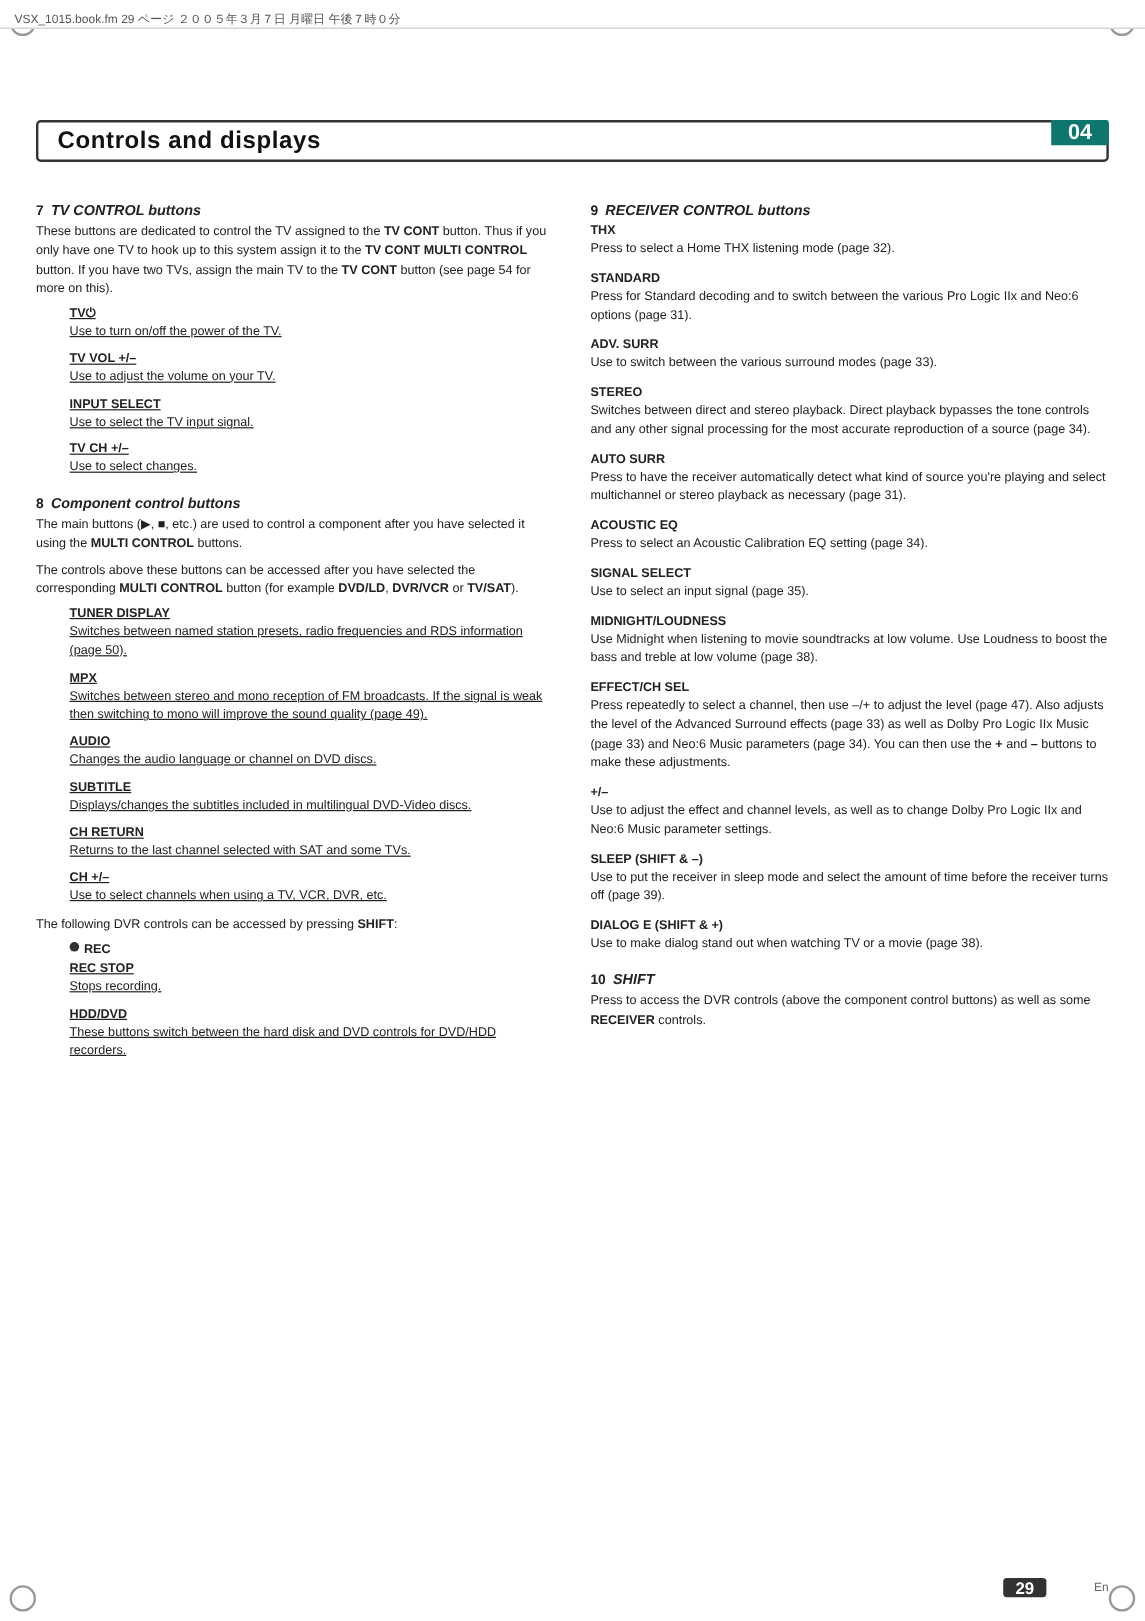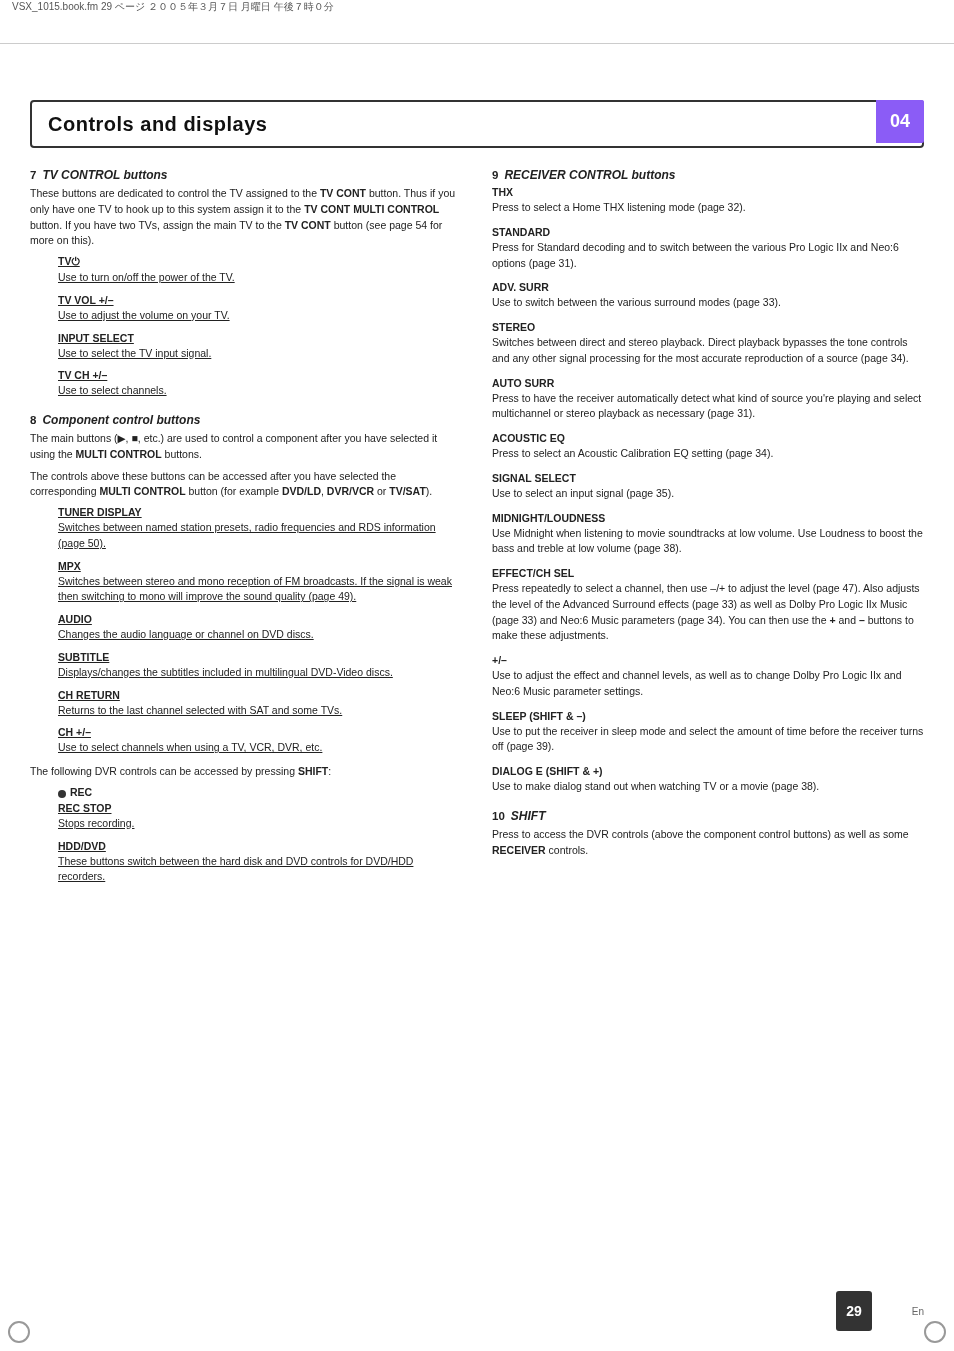--- a/index.html
+++ b/index.html
@@ -17,11 +17,11 @@
     .header-bar {
       position: absolute;
       top: 0; left: 0; right: 0;
-      height: 44px;
+      height: 24px;
       background: #fff;
       border-bottom: 1px solid #ccc;
       display: flex;
-      align-items: flex-start;
+      align-items: flex-end;
       padding: 0 12px;
       font-size: 10px;
       color: #555;

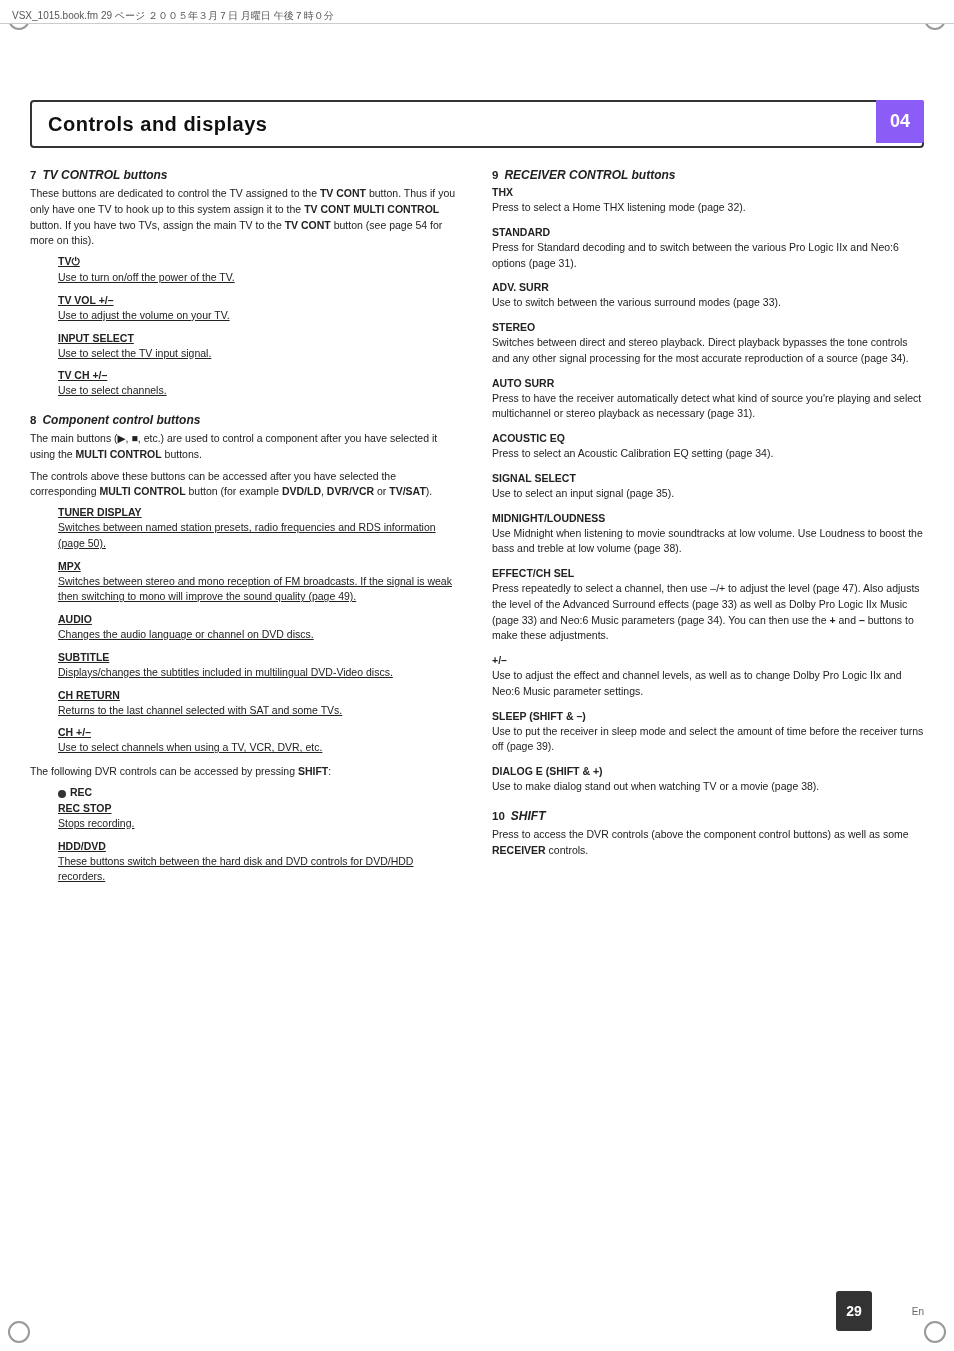--- a/index.html
+++ b/index.html
@@ -33,7 +33,7 @@
       top: 100px;
       left: 30px;
       right: 30px;
-      height: 48px;
+      height: 35px;
       border: 2px solid #333;
       border-radius: 4px;
       display: flex;

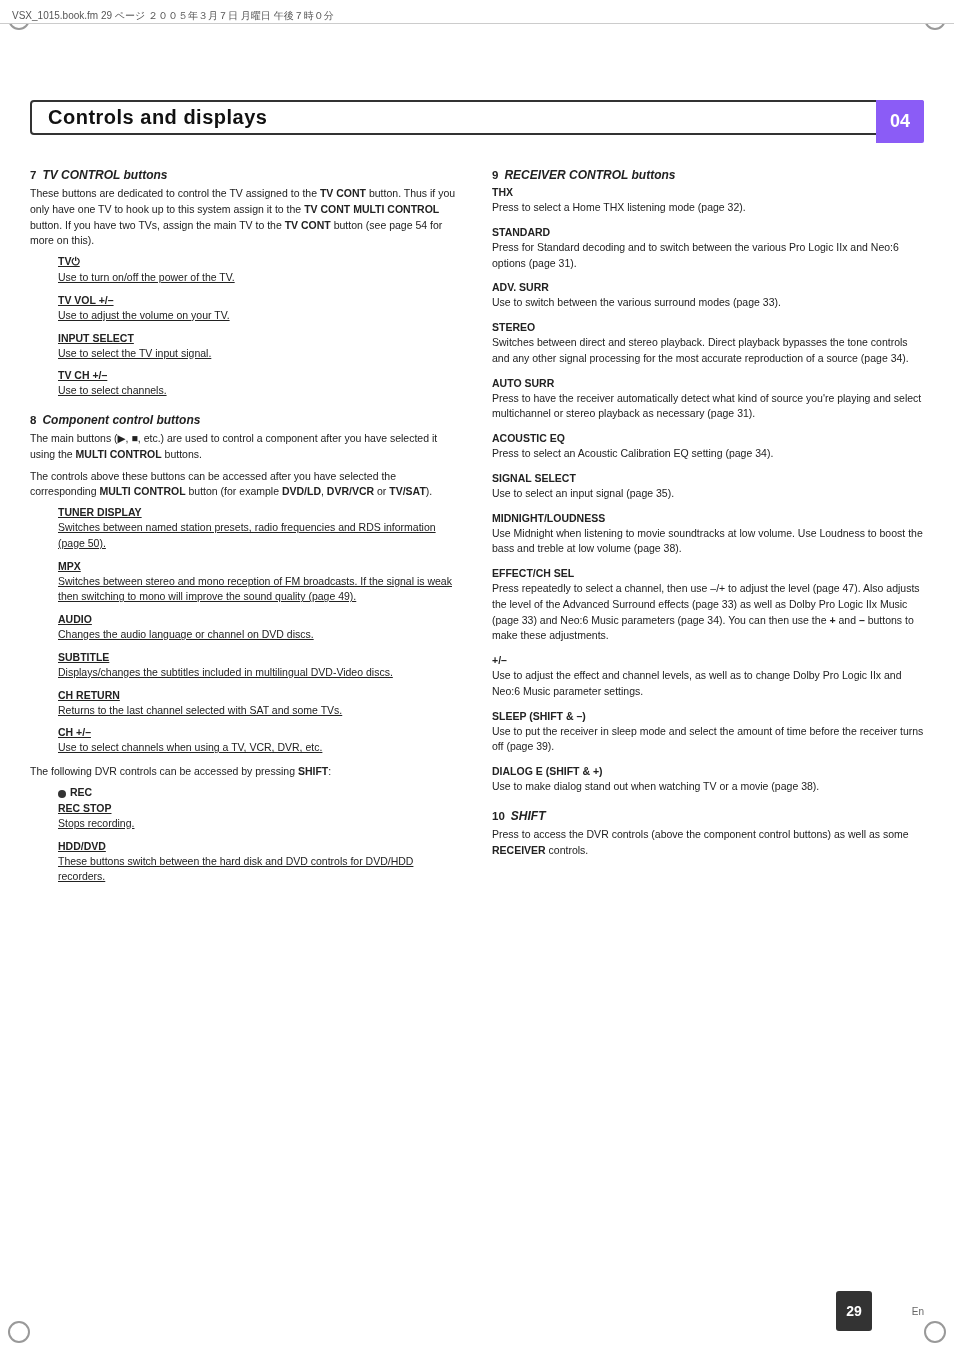--- a/index.html
+++ b/index.html
@@ -50,11 +50,11 @@
       position: absolute;
       right: -2px;
       top: -2px;
-      background: #8b5cf6;
+      background: #0f766e;
       color: #fff;
       font-size: 18px;
       font-weight: bold;
-      padding: 11px 14px;
+      padding: 0 14px;
       border-radius: 0 2px 2px 0;
     }
 

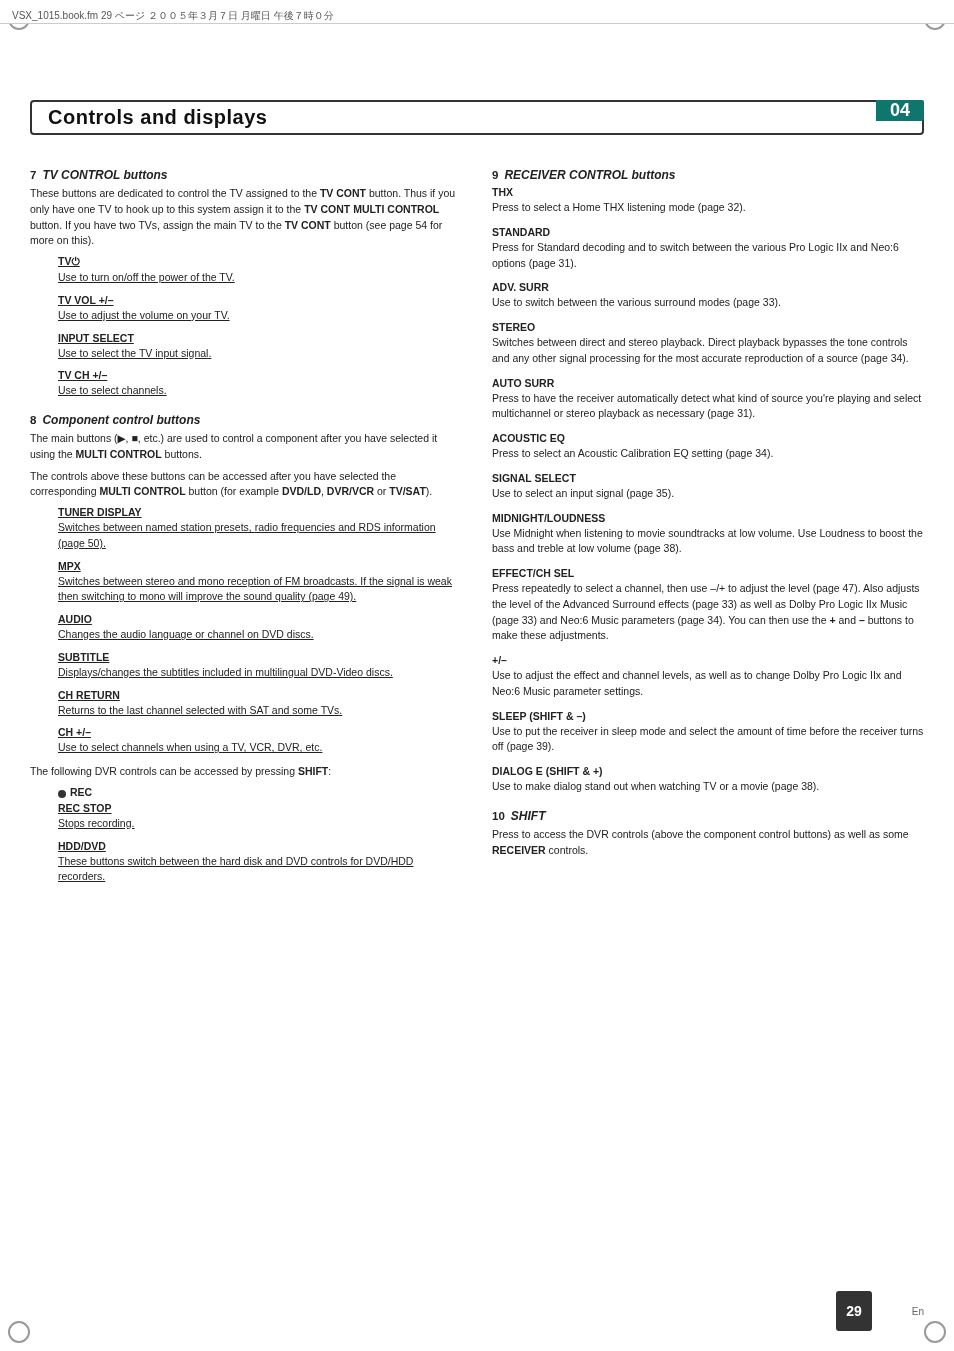--- a/index.html
+++ b/index.html
@@ -246,7 +246,7 @@
 
       <div class="sub-section">
         <div class="sub-title">TV CH +/–</div>
-        <div class="sub-body">Use to select channels.</div>
+        <div class="sub-body">Use to select changes.</div>
       </div>
     </div>
 

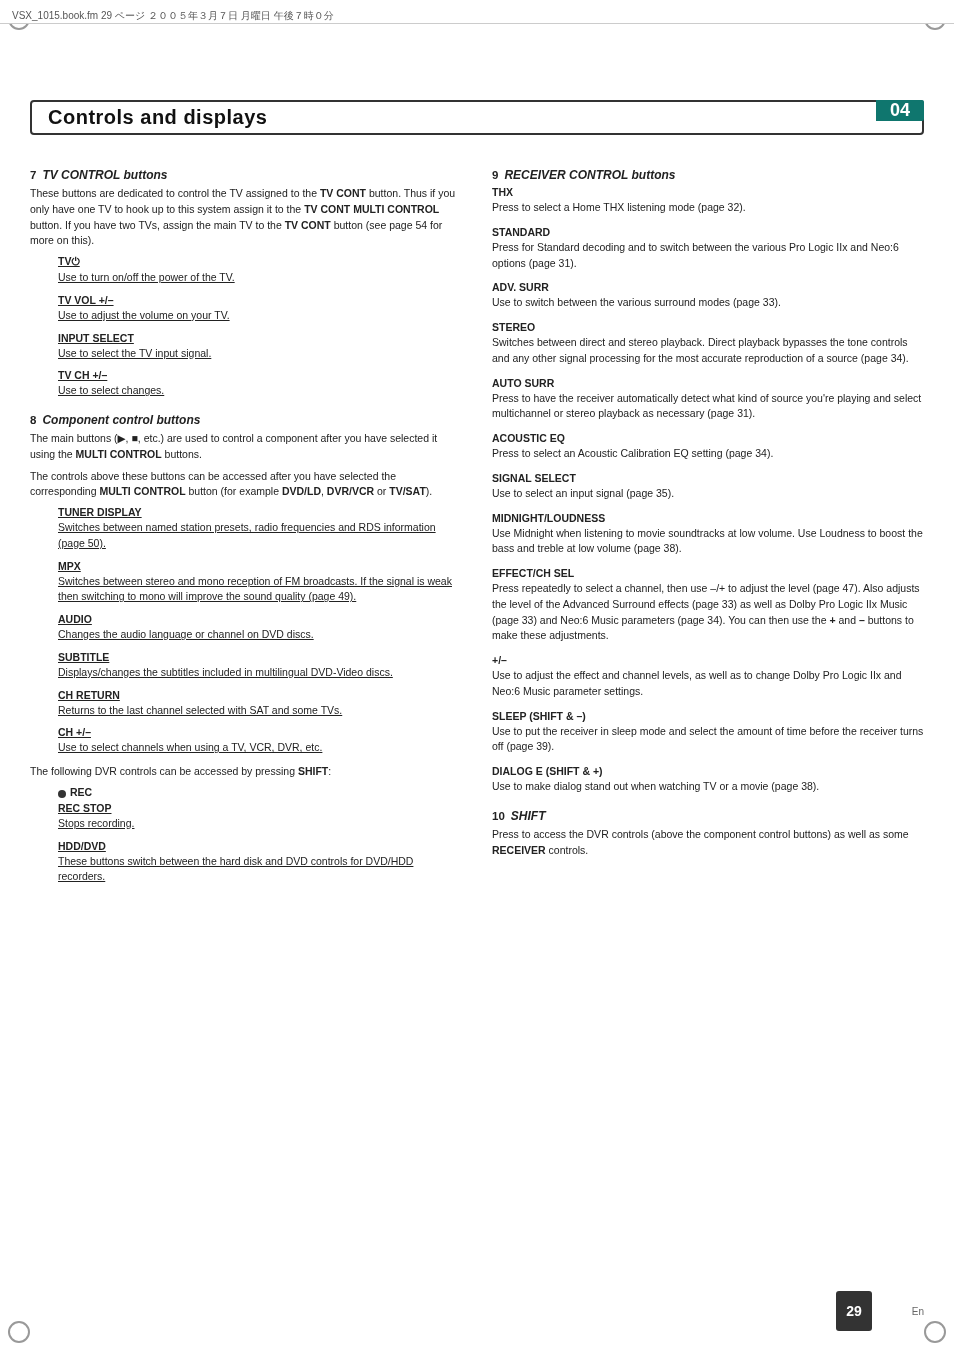--- a/index.html
+++ b/index.html
@@ -132,7 +132,7 @@
       font-weight: bold;
       font-size: 10.5px;
       display: flex;
-      align-items: flex-end;
+      align-items: flex-start;
       gap: 4px;
     }
     .bullet-dot {

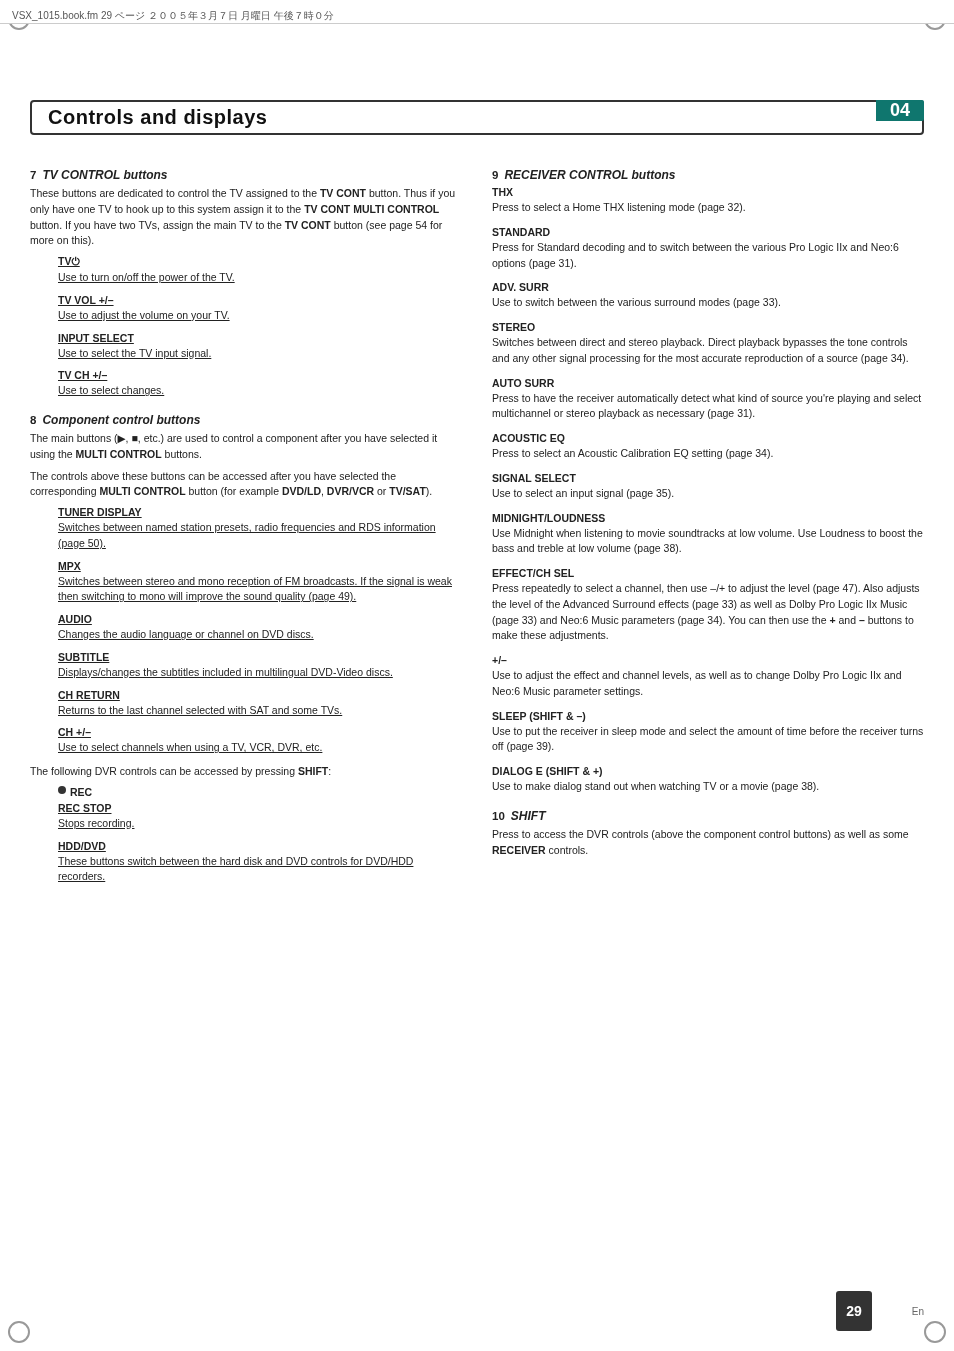--- a/index.html
+++ b/index.html
@@ -161,7 +161,7 @@
       color: #fff;
       font-weight: bold;
       font-size: 14px;
-      padding: 12px 10px;
+      padding: 0 10px;
       border-radius: 3px;
       text-align: right;
     }

